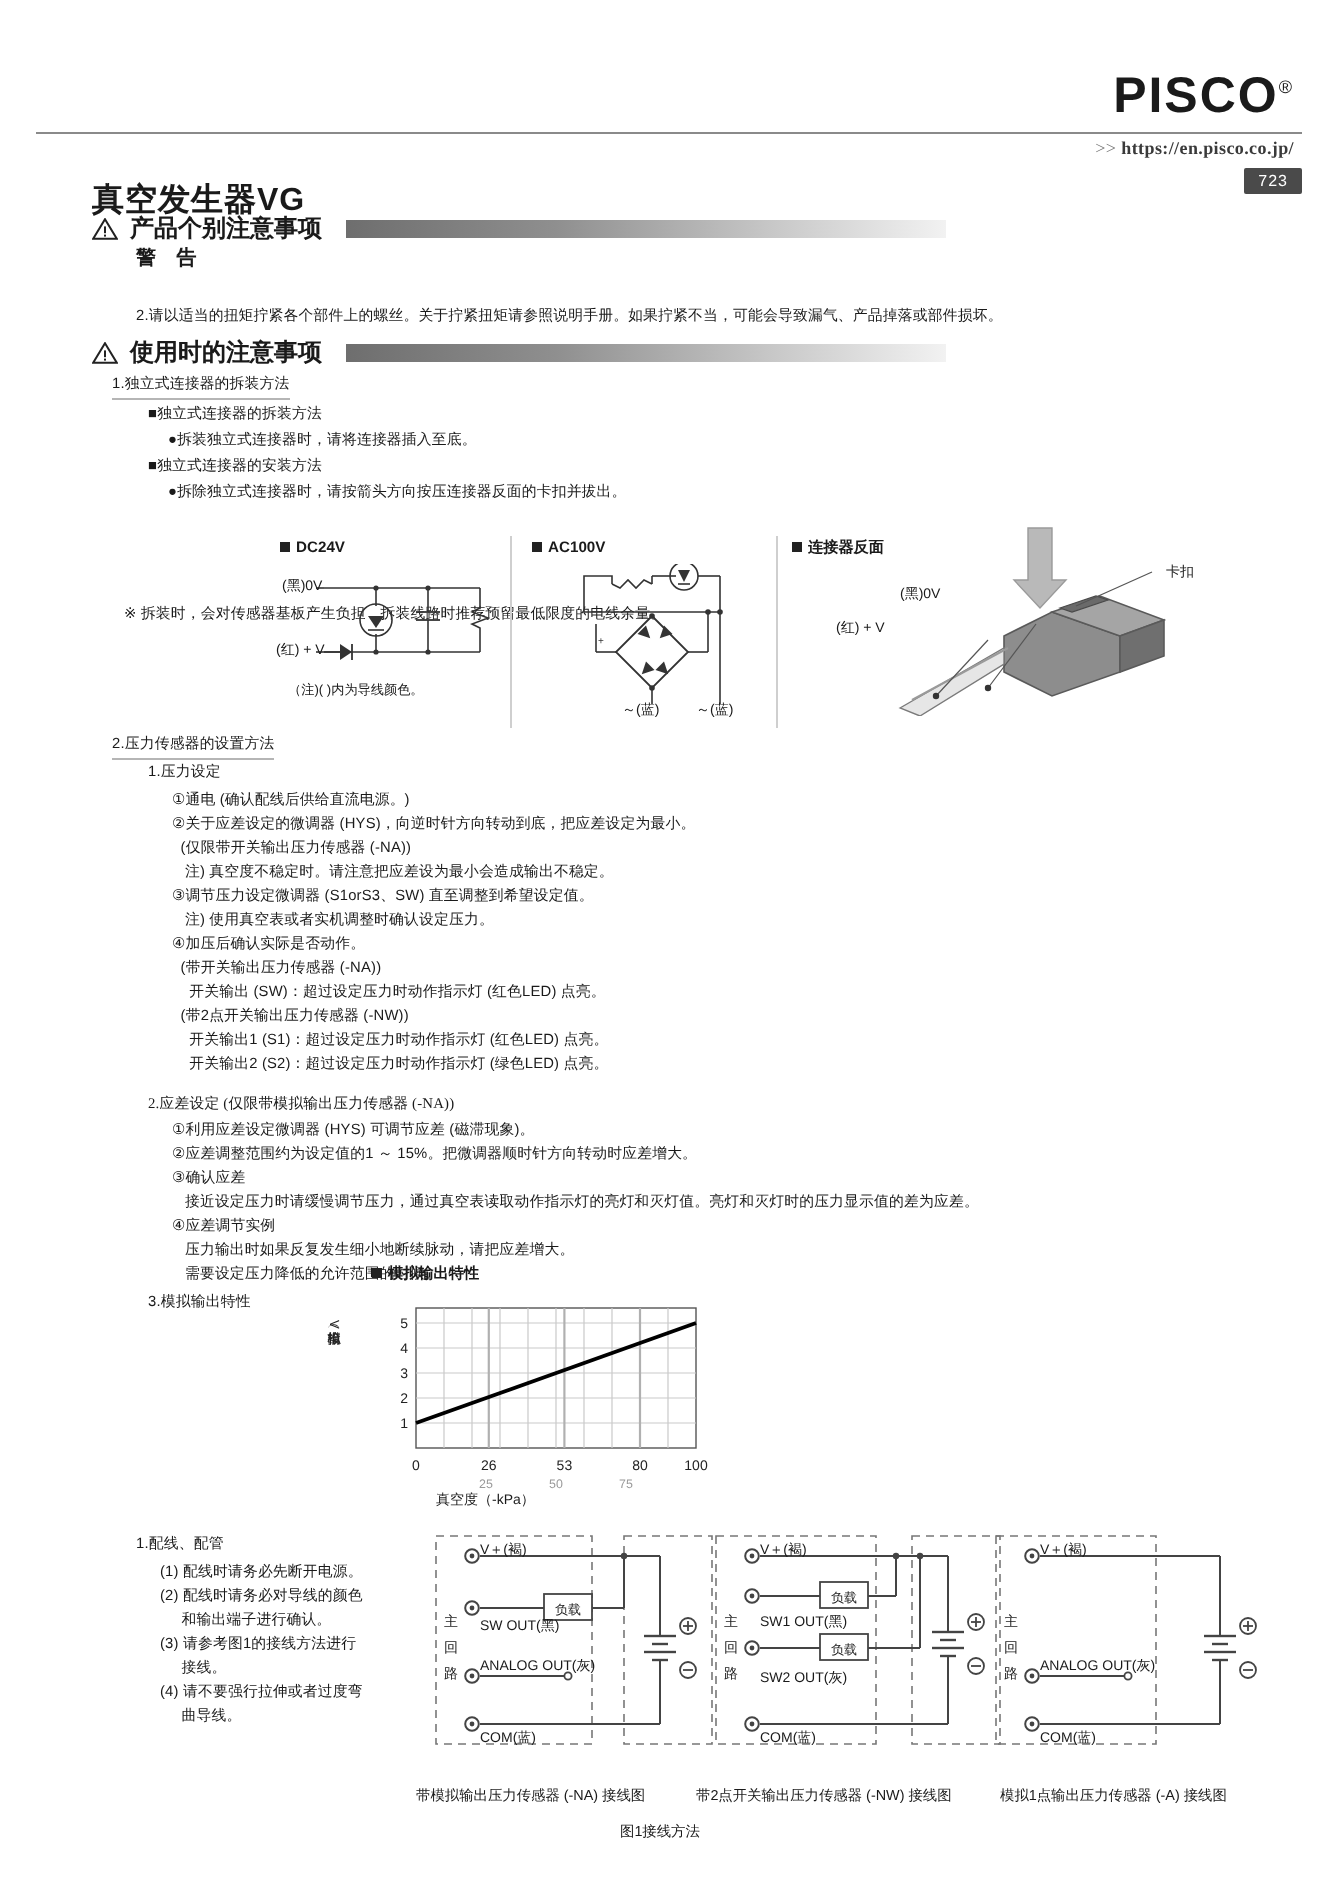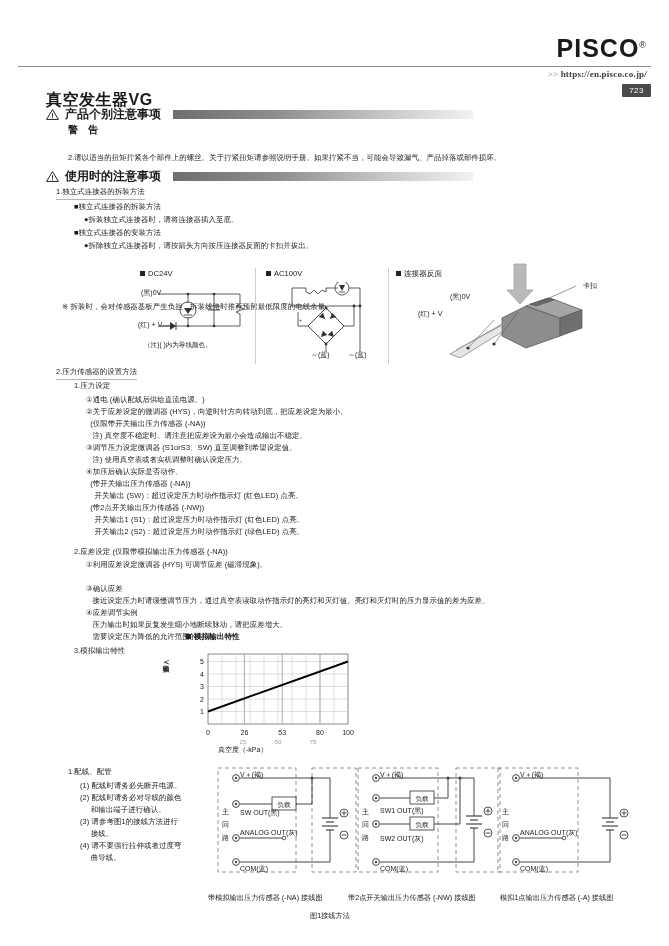--- a/index.html
+++ b/index.html
@@ -35,7 +35,7 @@
   .txt{position:absolute;font-size:7.4px;line-height:11.6px;letter-spacing:.1px;white-space:pre;}
   .b{font-weight:bold;}
   .vline{position:absolute;top:0;width:1px;height:96px;background:#cfcfcf;}
-  .boxttl{font-size:7.6px;font-weight:normal;}
+  .boxttl{font-size:7.6px;font-weight:bold;}
   .sq{display:inline-block;width:5px;height:5px;background:#222;margin-right:3px;}
 
   .lbl{font-size:7px;}

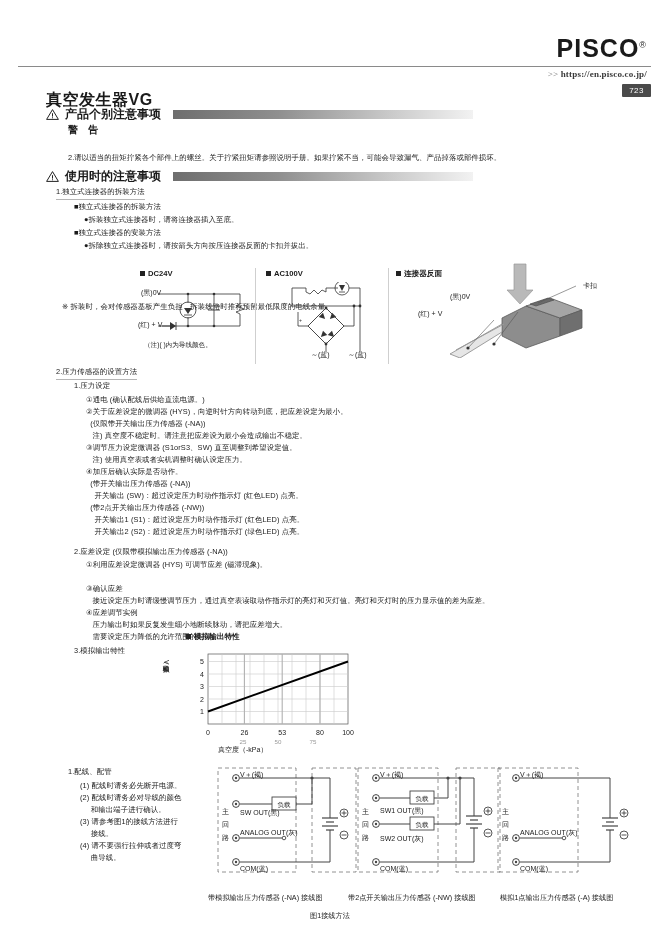--- a/index.html
+++ b/index.html
@@ -217,7 +217,7 @@
   <div class="txt" style="left:86px;top:514px;">    开关输出1 (S1)：超过设定压力时动作指示灯 (红色LED) 点亮。</div>
   <div class="txt" style="left:86px;top:526px;">    开关输出2 (S2)：超过设定压力时动作指示灯 (绿色LED) 点亮。</div>
 
-  <div class="txt" style="left:74px;top:546px;">2.应差设定 (仅限带模拟输出压力传感器 (-NA))</div>
+  <div class="txt" style="left:74px;top:546px;font-family:Liberation Serif, serif;">2.应差设定 (仅限带模拟输出压力传感器 (-NA))</div>
   <div class="txt" style="left:86px;top:559px;">①利用应差设定微调器 (HYS) 可调节应差 (磁滞现象)。</div>
   <div class="txt" style="left:86px;top:583px;">③确认应差</div>
   <div class="txt" style="left:86px;top:595px;">   接近设定压力时请缓慢调节压力，通过真空表读取动作指示灯的亮灯和灭灯值。亮灯和灭灯时的压力显示值的差为应差。</div>

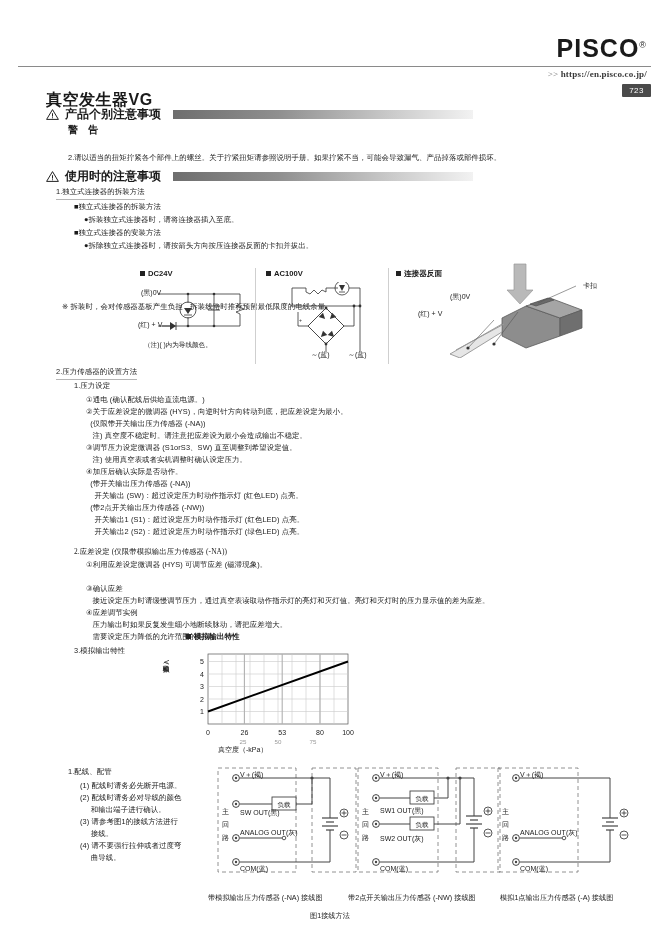--- a/index.html
+++ b/index.html
@@ -219,6 +219,7 @@
 
   <div class="txt" style="left:74px;top:546px;font-family:Liberation Serif, serif;">2.应差设定 (仅限带模拟输出压力传感器 (-NA))</div>
   <div class="txt" style="left:86px;top:559px;">①利用应差设定微调器 (HYS) 可调节应差 (磁滞现象)。</div>
+  <div class="txt" style="left:86px;top:571px;">②应差调整范围约为设定值的1 ～ 15%。把微调器顺时针方向转动时应差增大。</div>
   <div class="txt" style="left:86px;top:583px;">③确认应差</div>
   <div class="txt" style="left:86px;top:595px;">   接近设定压力时请缓慢调节压力，通过真空表读取动作指示灯的亮灯和灭灯值。亮灯和灭灯时的压力显示值的差为应差。</div>
   <div class="txt" style="left:86px;top:607px;">④应差调节实例</div>

